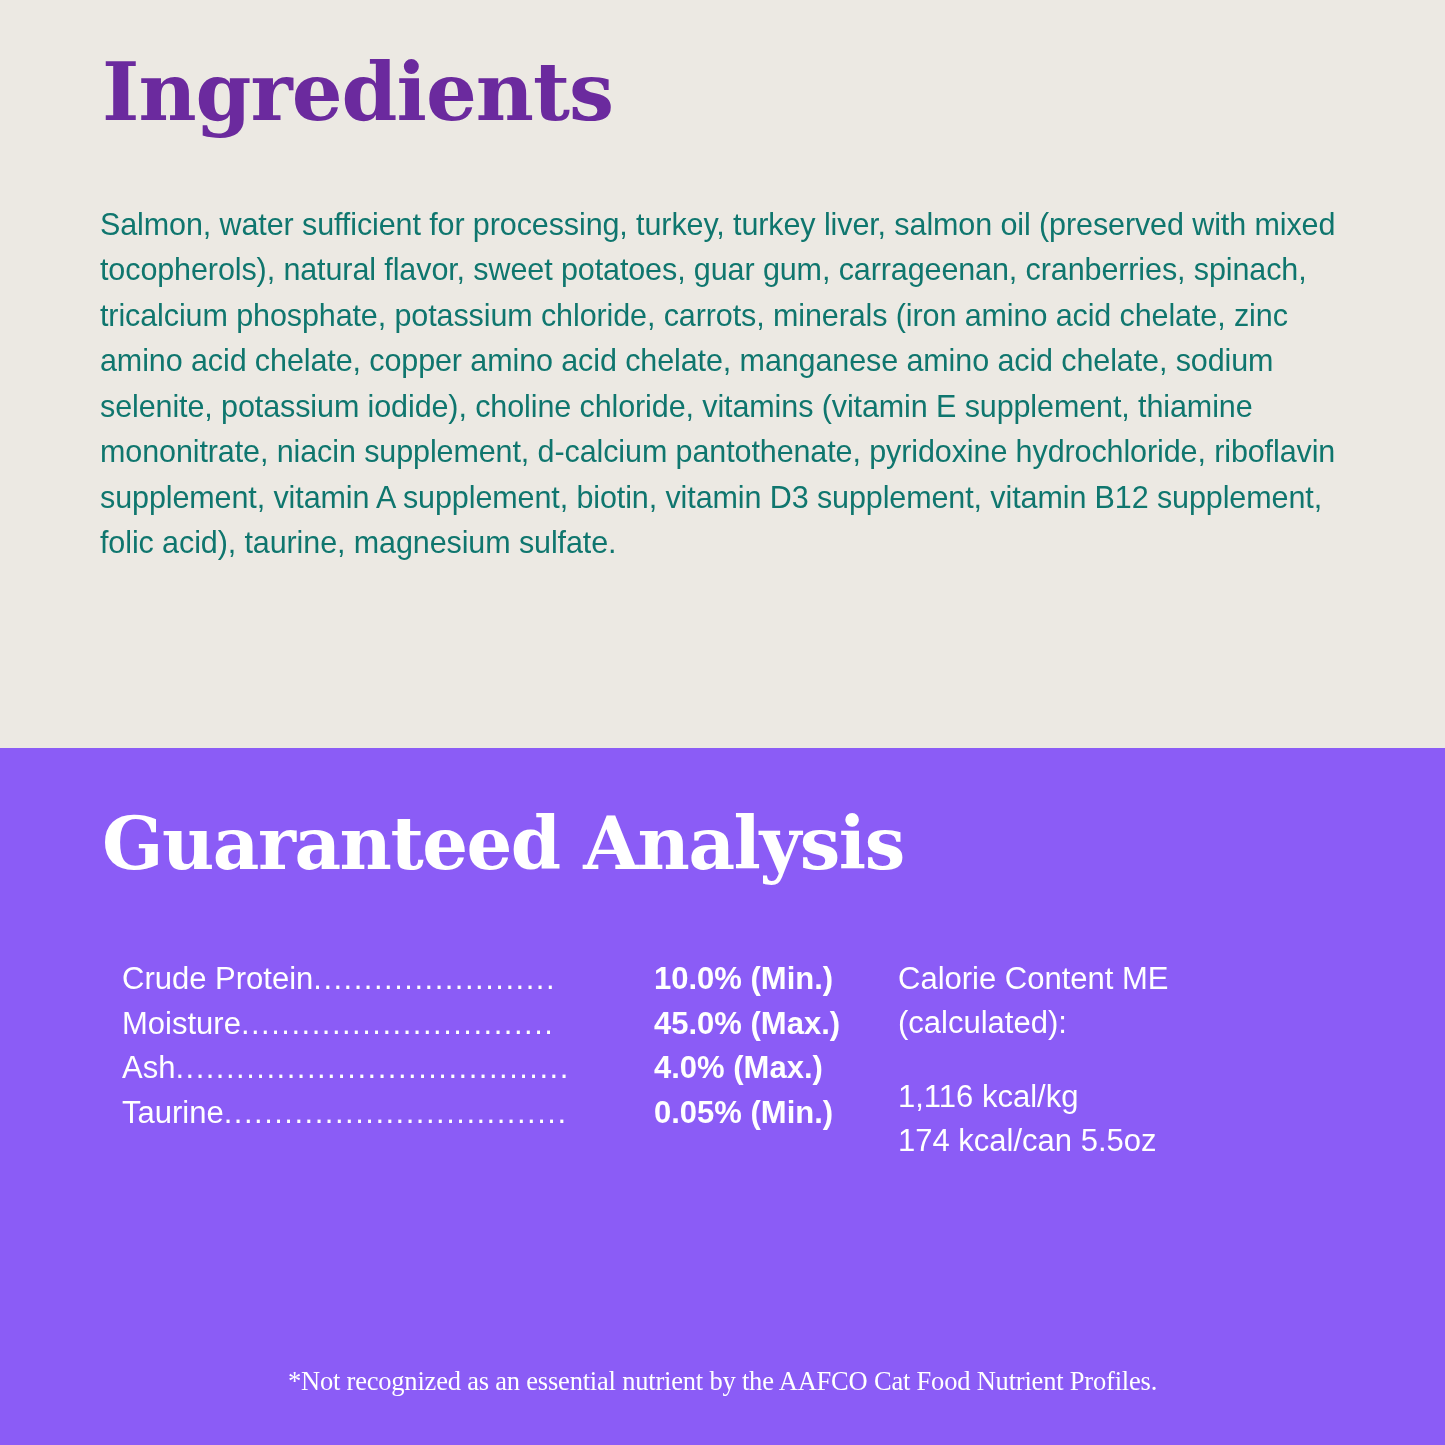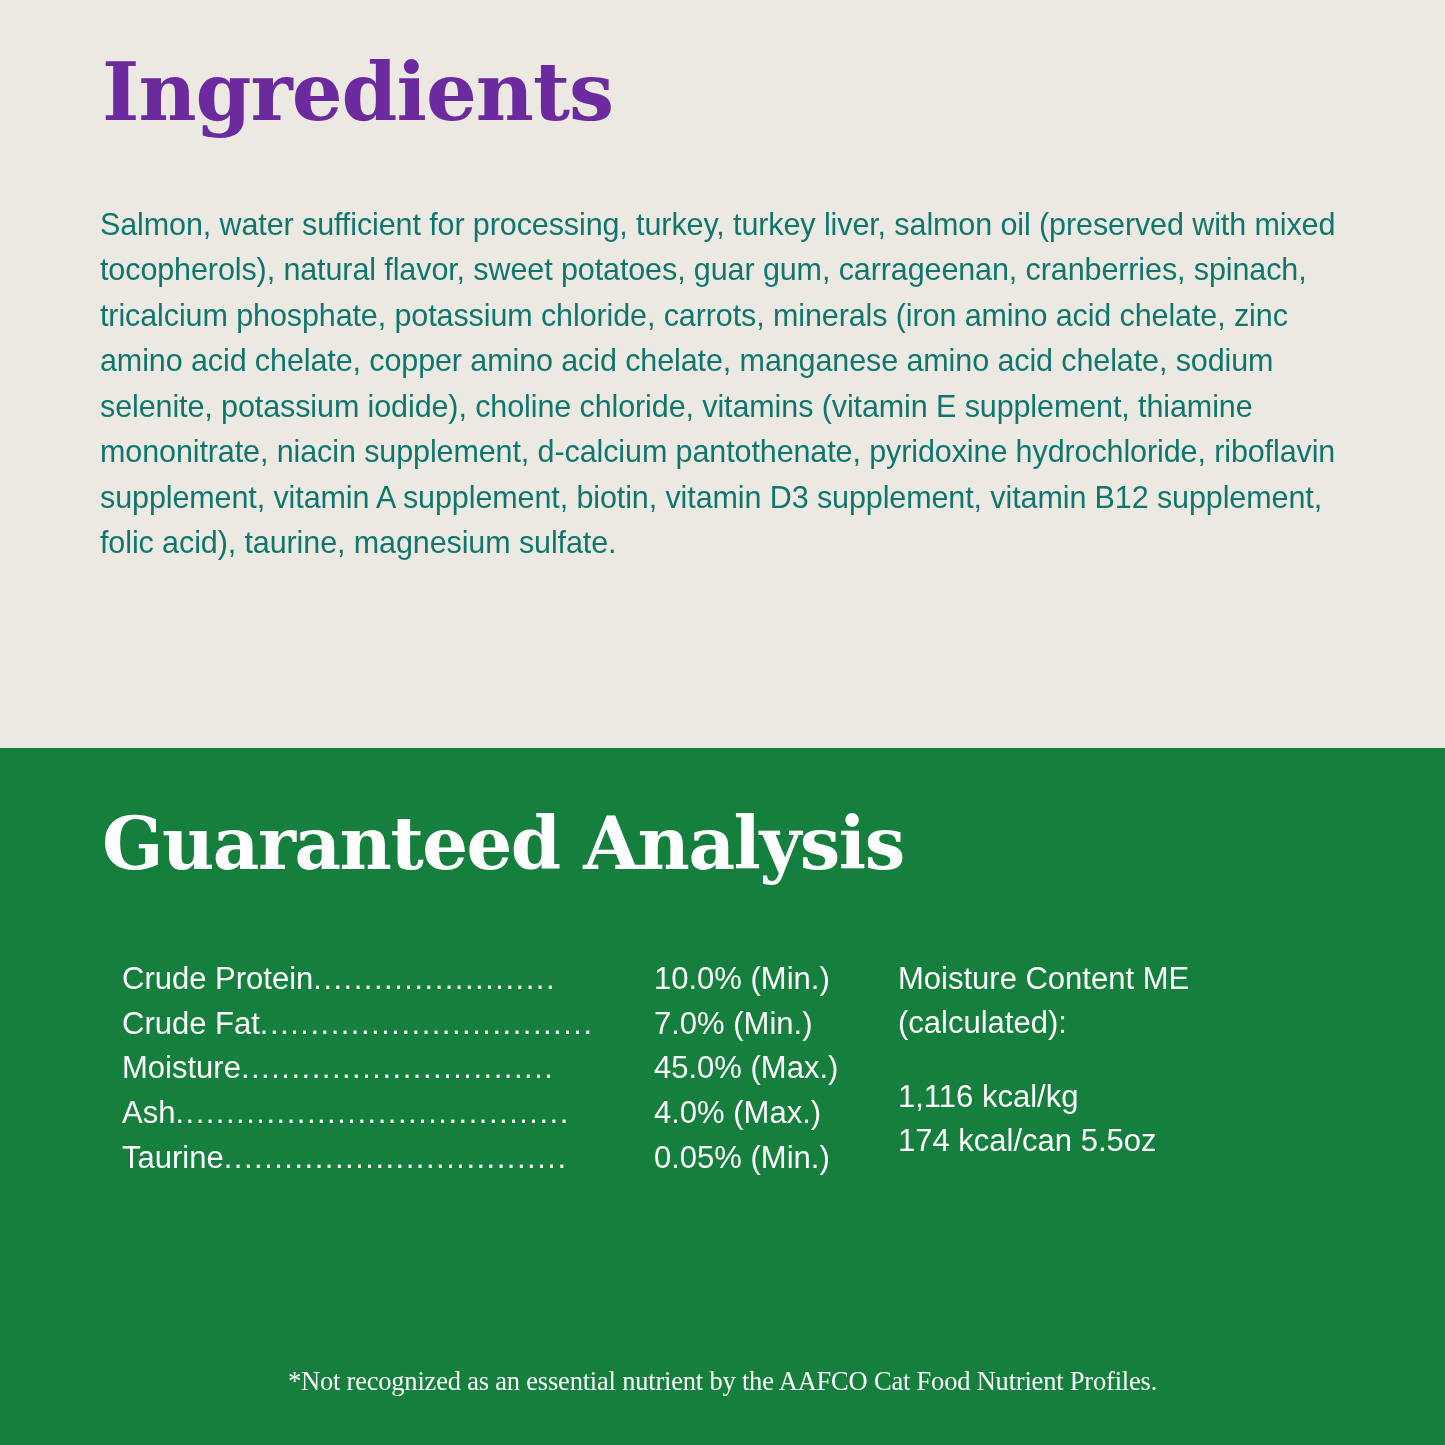--- a/index.html
+++ b/index.html
@@ -47,7 +47,7 @@
 
   
   .analysis-panel {
-    background: #15803d;
+    background: #8b5cf6;
     flex: 1 1 auto;
     padding: 56px 56px 0 100px;
     box-sizing: border-box;

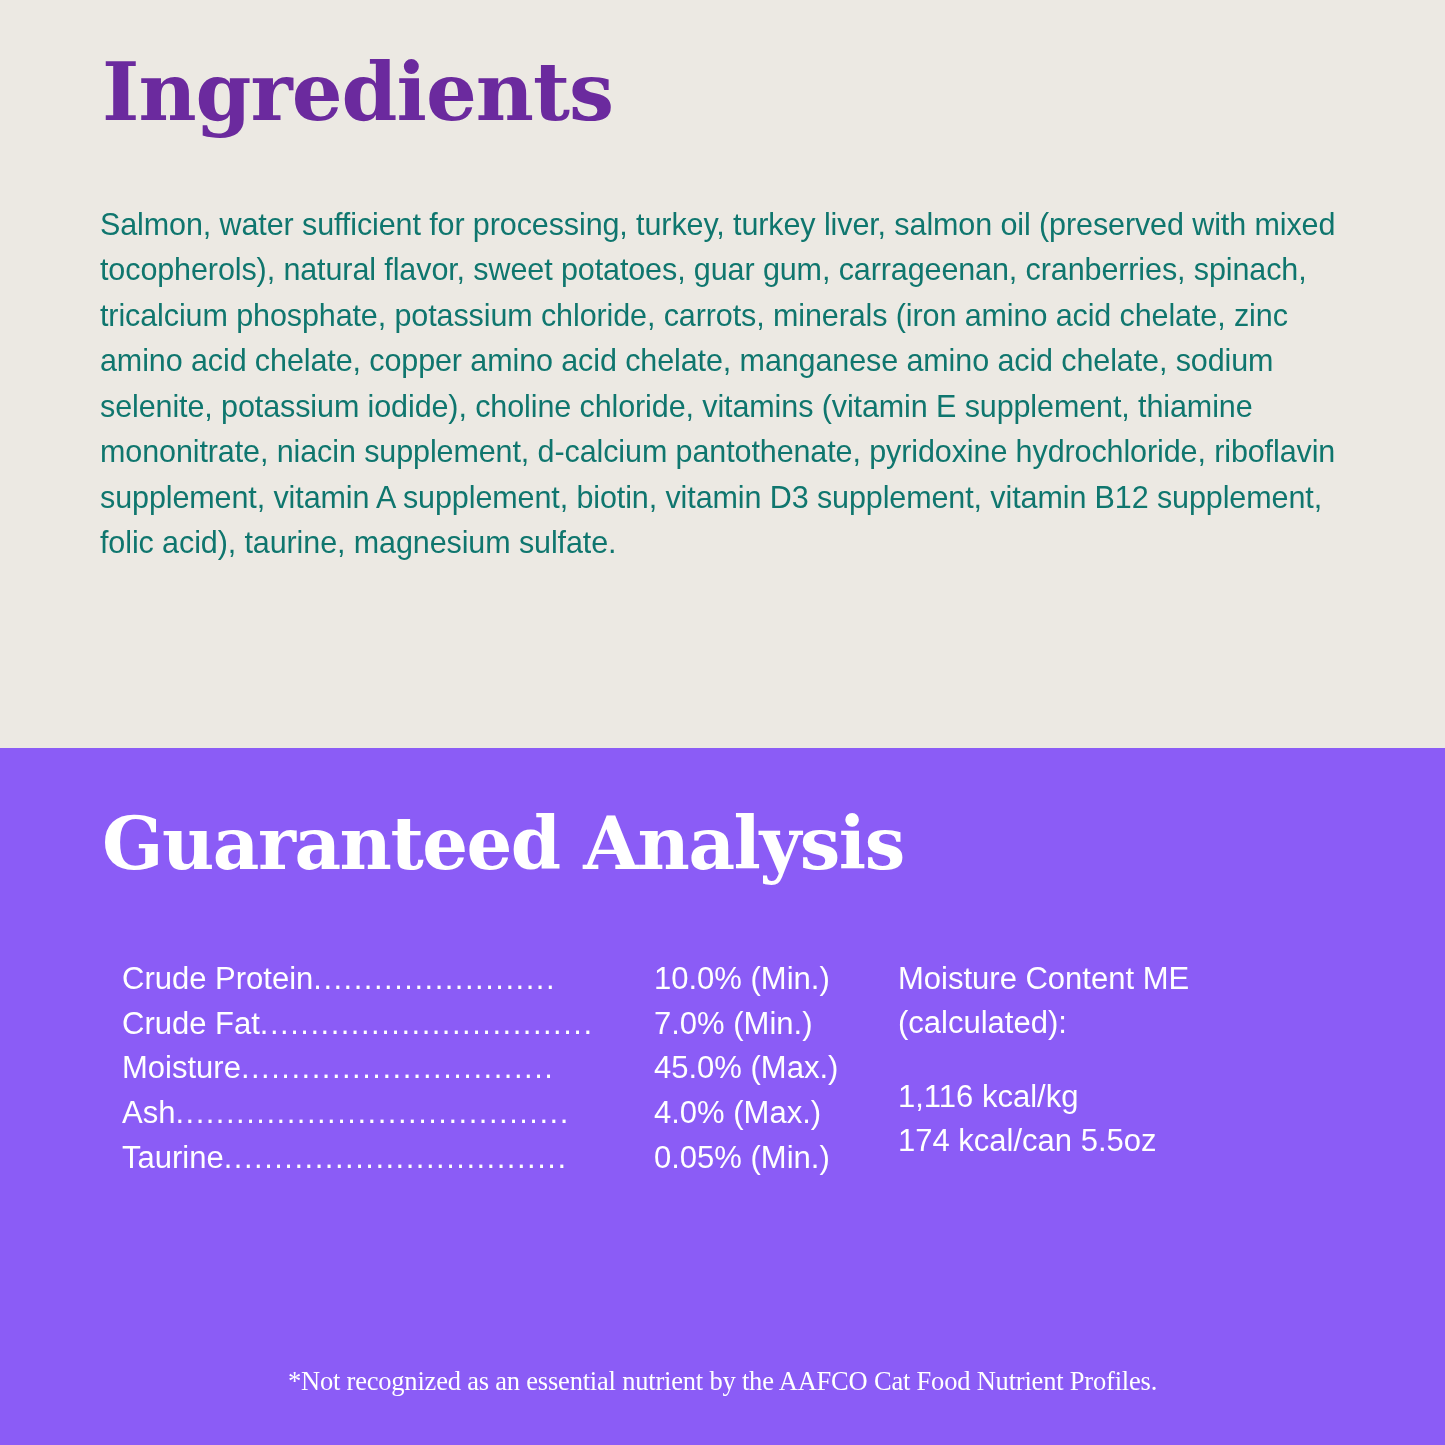--- a/index.html
+++ b/index.html
@@ -94,7 +94,7 @@
     width: 240px;
     flex: 0 0 240px;
     text-align: left;
-    font-weight: normal;
+    font-weight: bold;
     padding-left: 12px;
     box-sizing: border-box;
   }

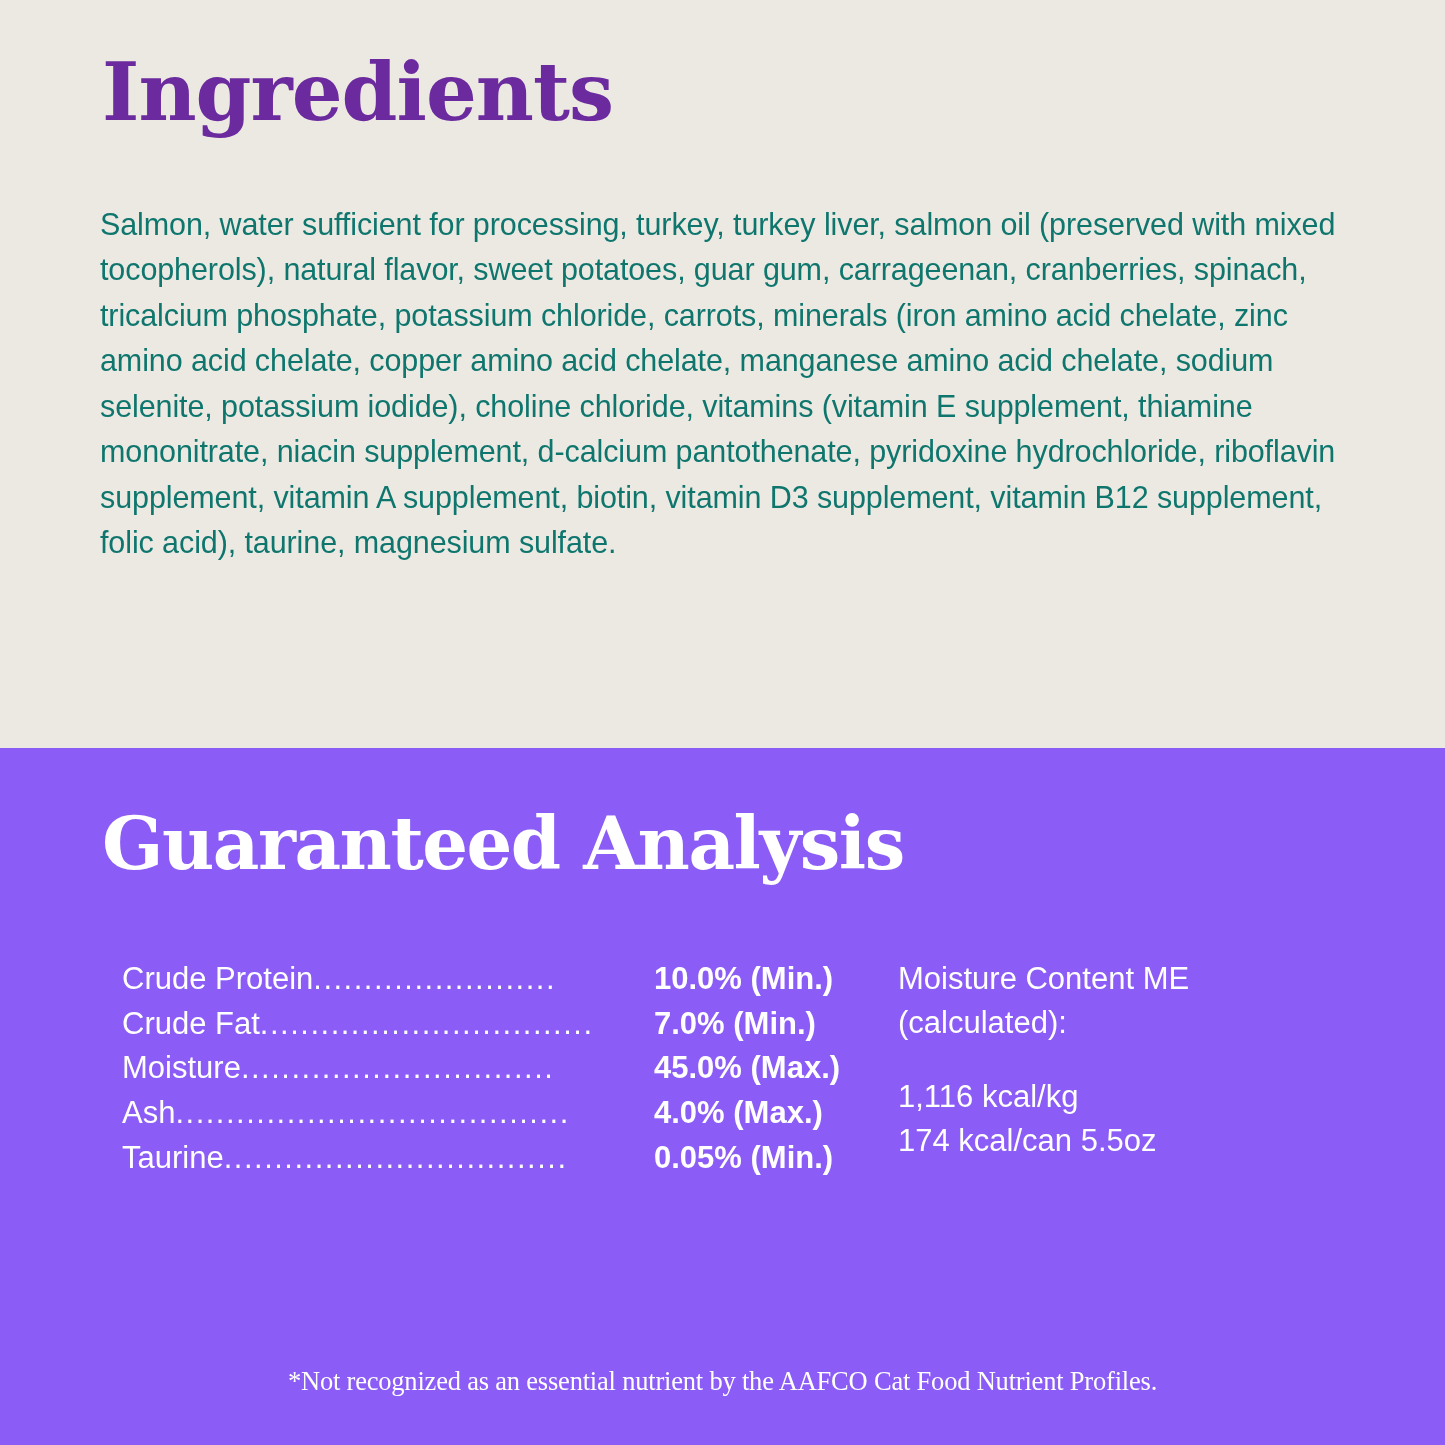--- a/index.html
+++ b/index.html
@@ -171,7 +171,7 @@
       </div>
 
       <div class="calorie-block">
-        <div>Moisture Content ME</div>
+        <div>Calorie Content ME</div>
         <div>(calculated):</div>
         <div class="cal-spacer"></div>
         <div>1,116 kcal/kg</div>

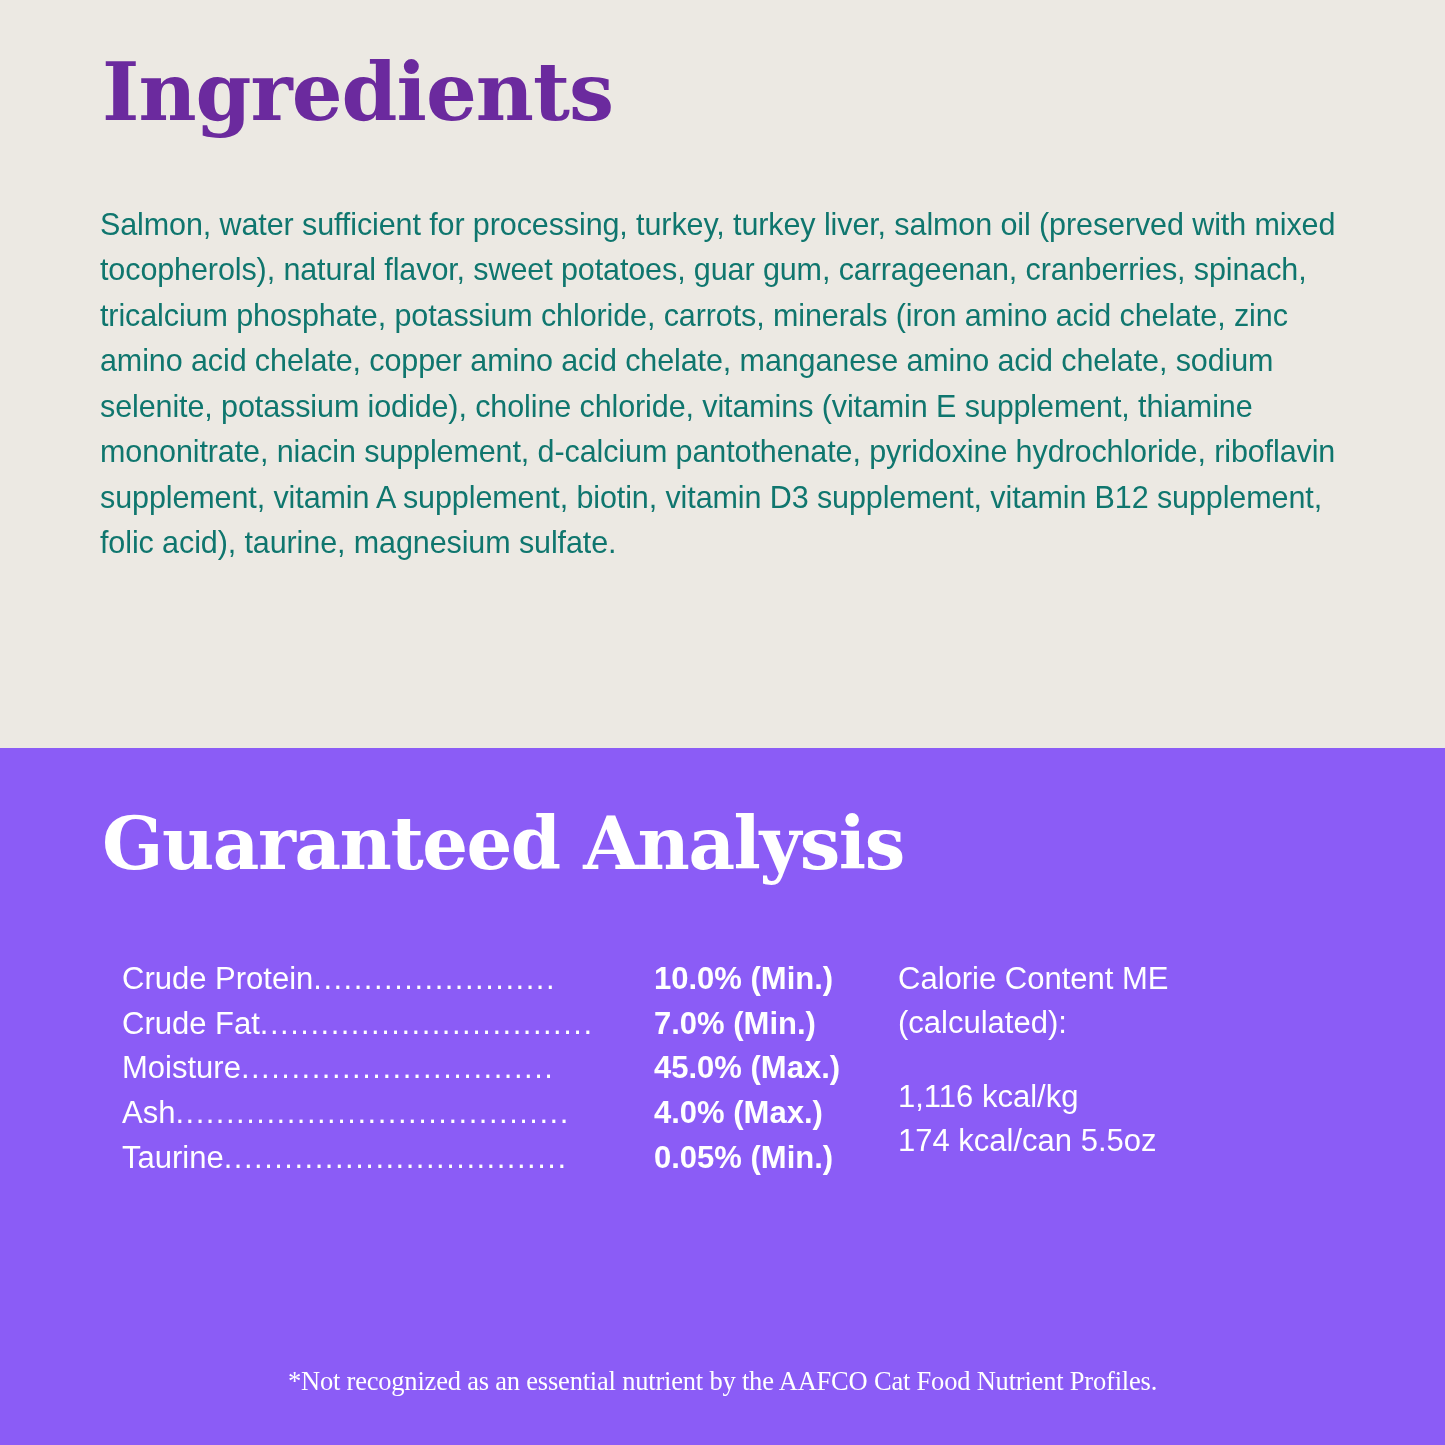--- a/index.html
+++ b/index.html
@@ -143,11 +143,6 @@
           <span class="nutrient-value">10.0% (Min.)</span>
         </div>
 
-        <div class="analysis-row">
-          <span class="nutrient-name">Crude Fat</span>
-          <span class="leader">.................................</span>
-          <span class="nutrient-value">7.0% (Min.)</span>
-        </div>
 
 
         <div class="analysis-row">

